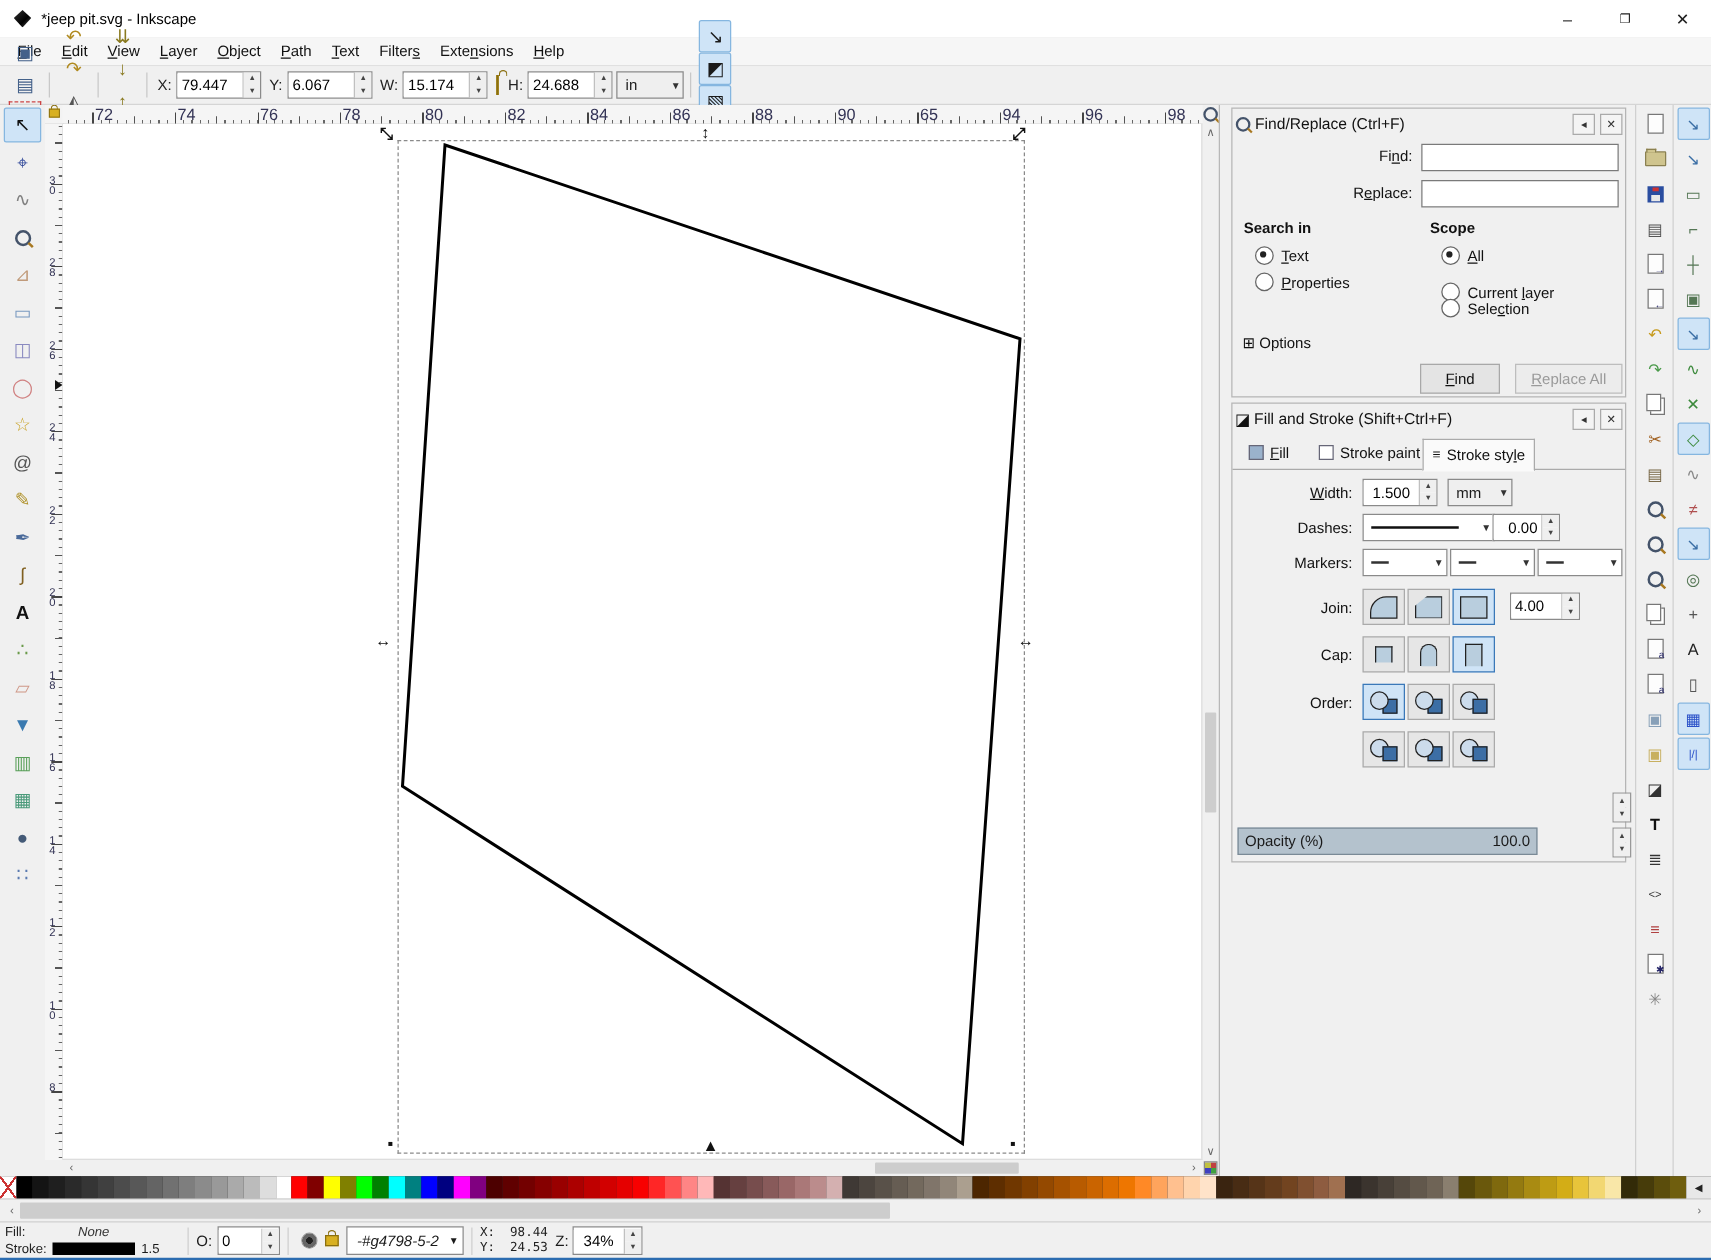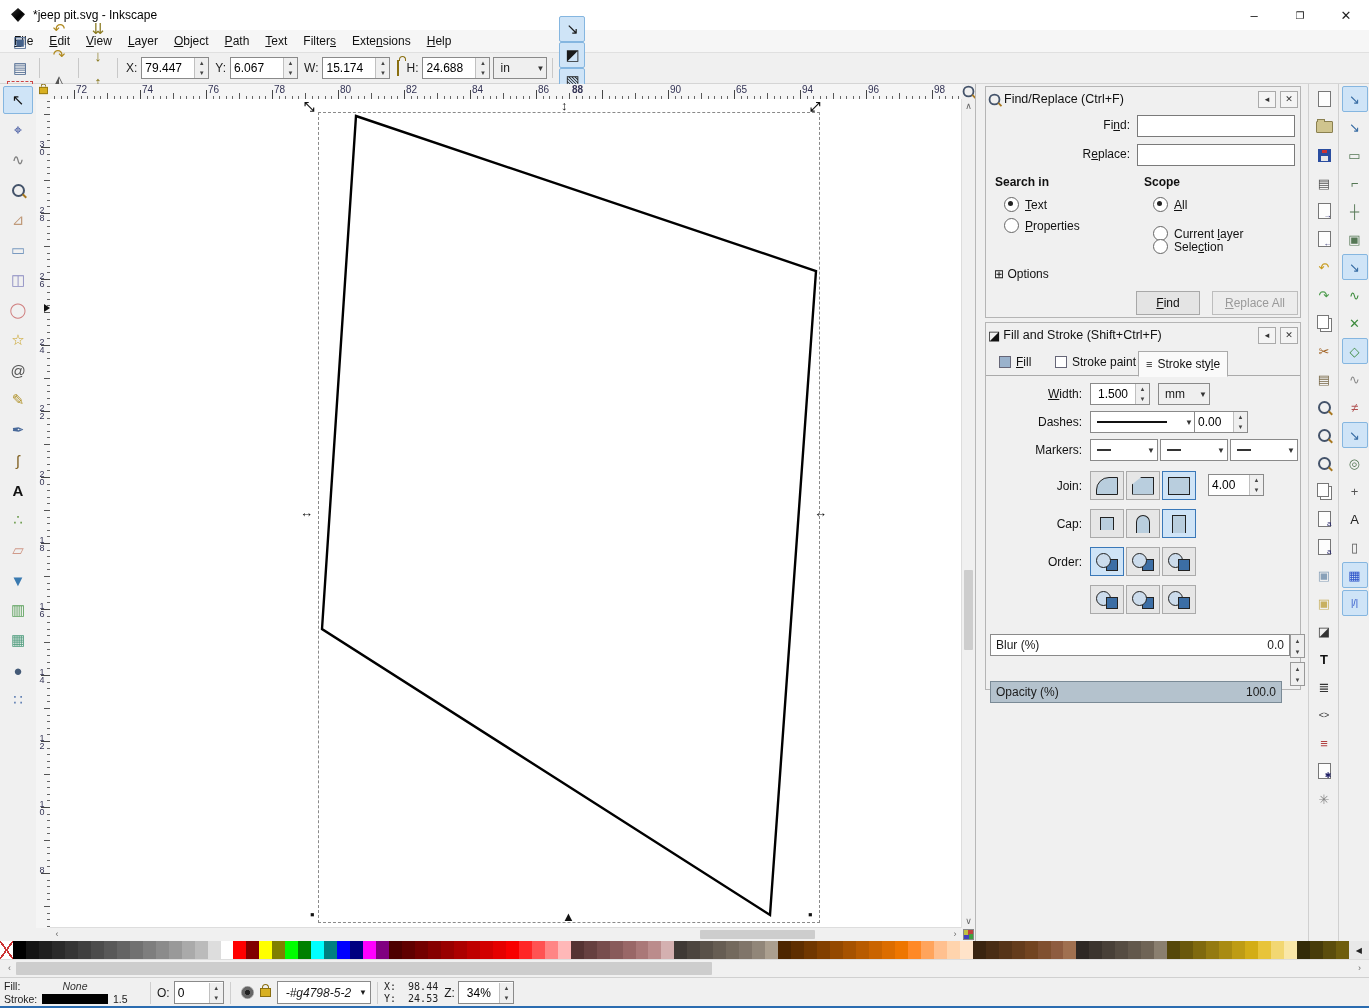--- a/index.html
+++ b/index.html
@@ -63,7 +63,7 @@
       repeating-linear-gradient(to right,transparent 0 24px,#555 24px 25px,transparent 25px 33px),
       repeating-linear-gradient(to right,transparent 0 4.2px,#666 4.2px 5.2px,transparent 5.2px 6.6px);
     background-size:100% 9px,100% 6px,100% 3px;background-position:left bottom,left bottom,left bottom;background-repeat:no-repeat;}
-  .hruler .rlab{position:absolute;top:0;font-size:10px;color:#335;}
+  .hruler .rlab{position:absolute;top:0;font-size:13px;color:#335;}
   .vruler{left:0;top:15px;width:14px;bottom:13px;background:#f5f5f5;border-right:1px solid #999;
     background-image:
       repeating-linear-gradient(to bottom,transparent 0 48px,#444 48px 49px,transparent 49px 66px),

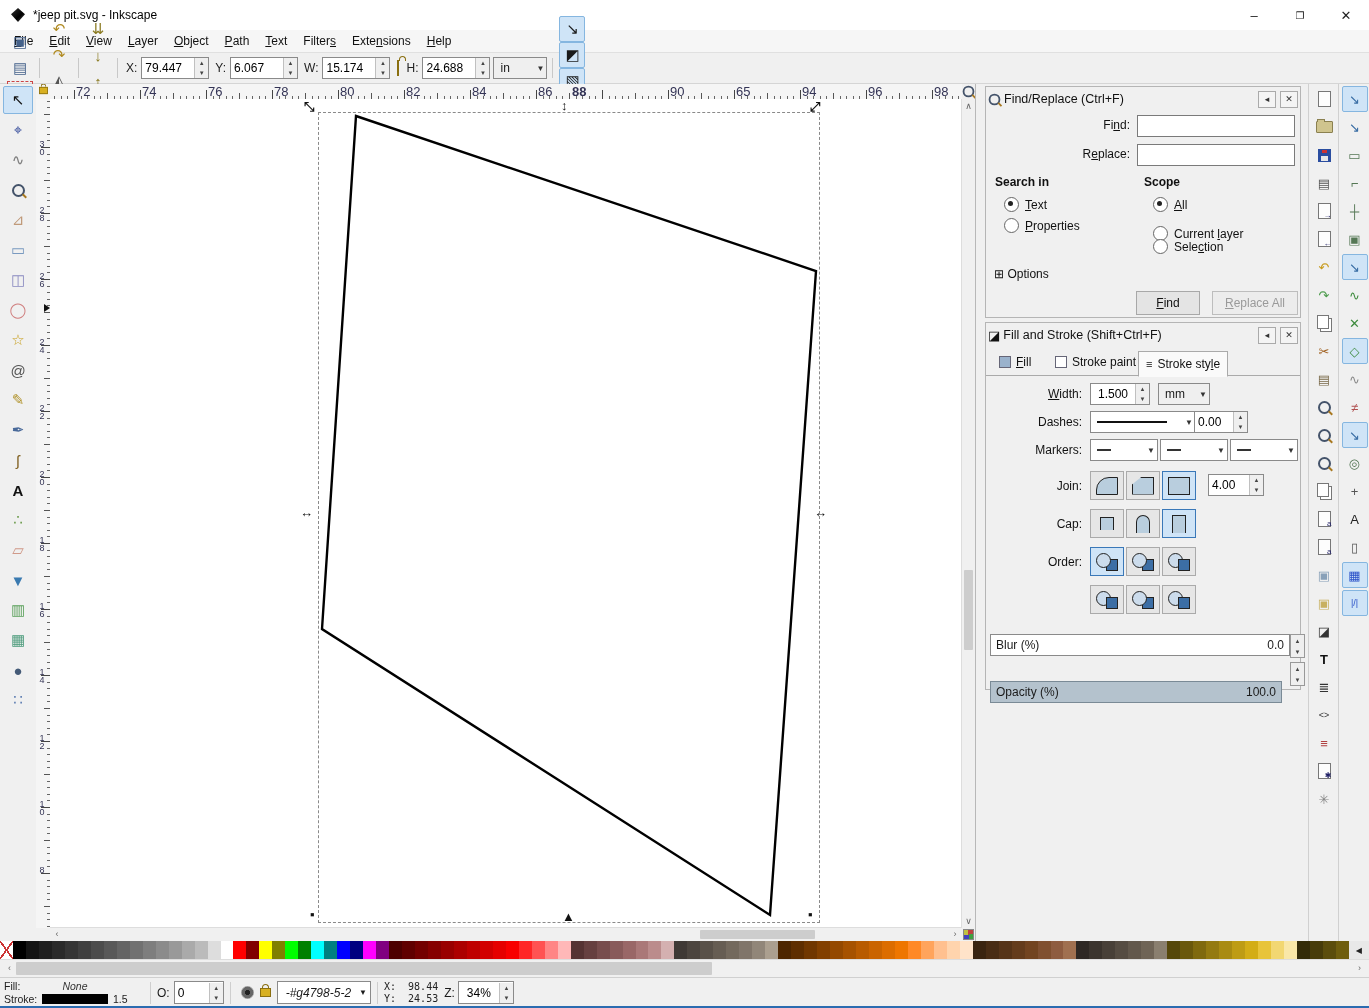--- a/index.html
+++ b/index.html
@@ -351,7 +351,7 @@
       <span class="rlab" style="left: 356px;">82</span>
       <span class="rlab" style="left: 422px;">84</span>
       <span class="rlab" style="left: 488px;">86</span>
-      <span class="rlab" style="left: 522px; font-weight: bold;">88</span>
+      <span class="rlab" style="left: 554px;">88</span>
       <span class="rlab" style="left: 620px;">90</span>
       <span class="rlab" style="left: 686px;">65</span>
       <span class="rlab" style="left: 752px;">94</span>

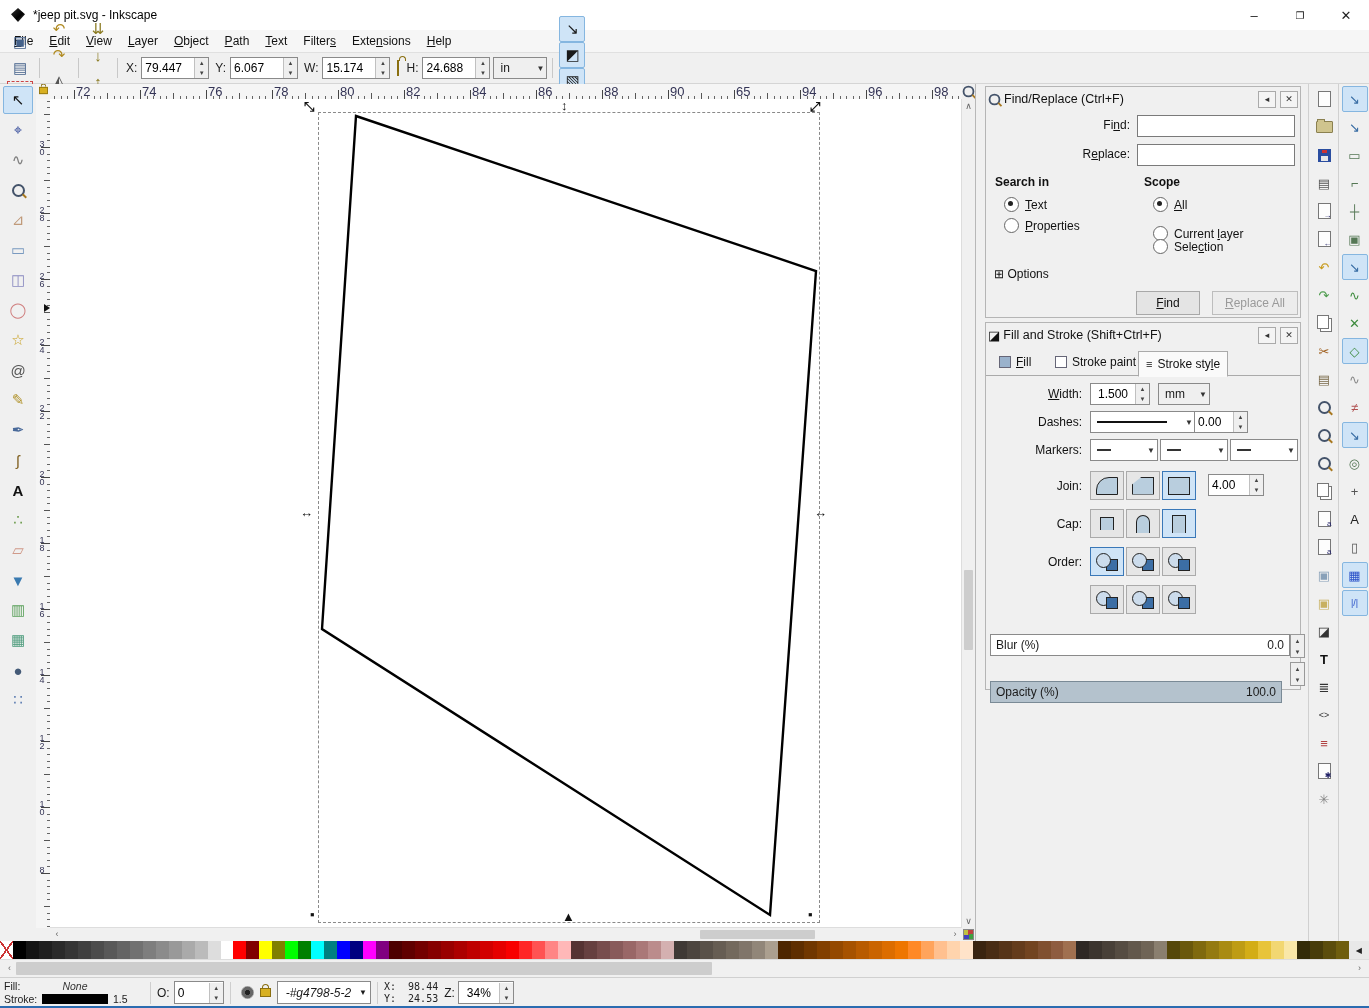--- a/index.html
+++ b/index.html
@@ -476,7 +476,7 @@
         <span class="chev">▼</span>
       </span>
     <span class="spinbox abs" style="left:208px;top:88px;">
-        <input style="width: 32px;" value="0.00">
+        <input style="width: 32px; text-align: right;" value="0.00">
         <span class="spincol">
           <span>▲</span>
           <span>▼</span>

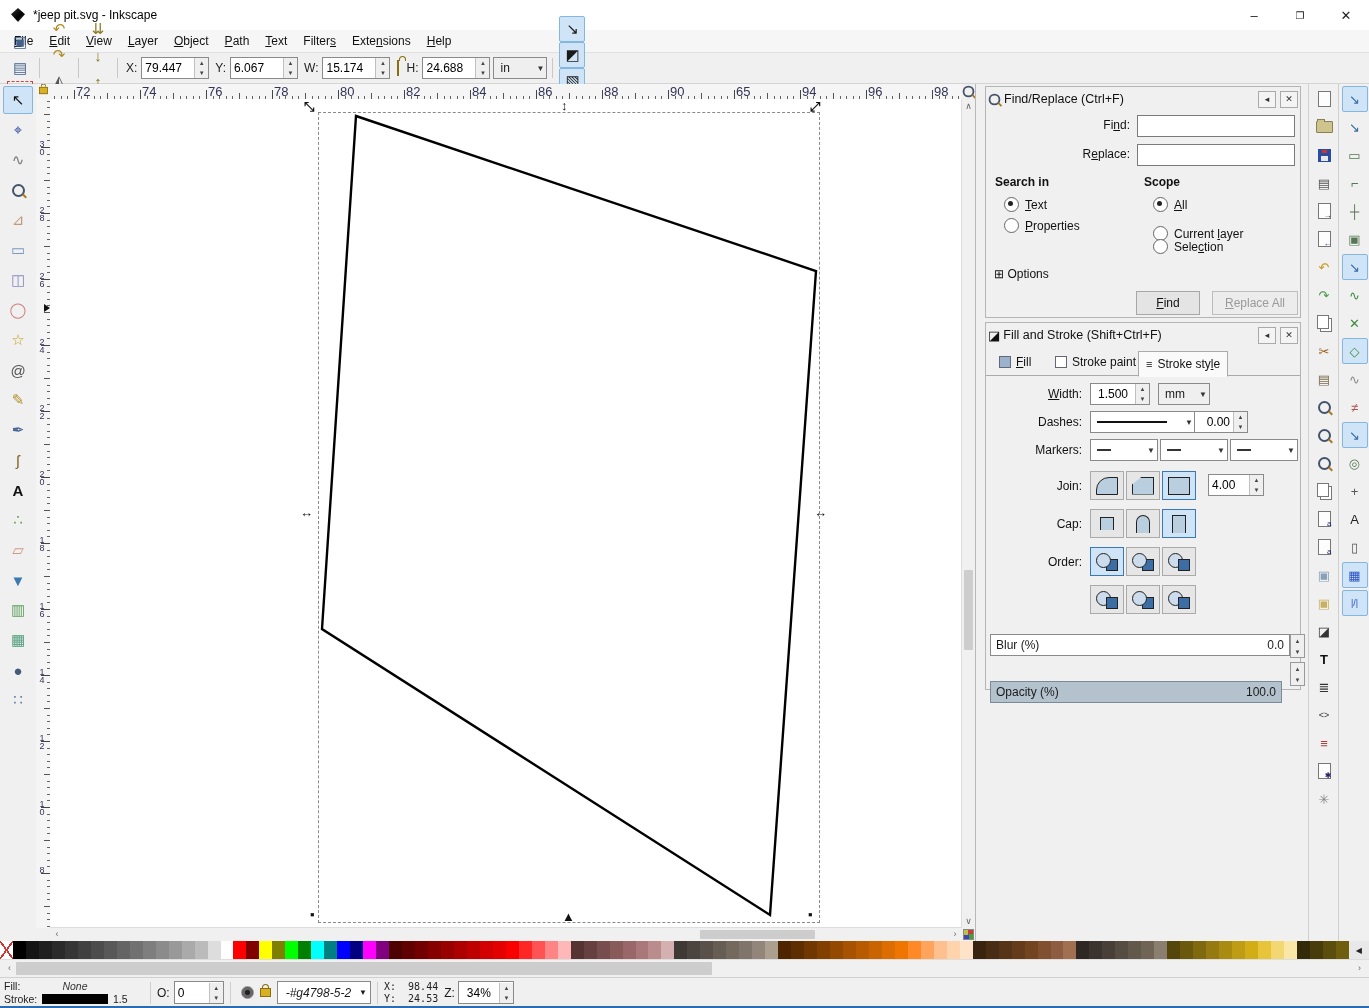--- a/index.html
+++ b/index.html
@@ -564,10 +564,6 @@
         </span>
       </div>
 
-    <div class="slider" style="left:4px;top:311px;width:300px;">
-      <span>Blur (%)</span>
-      <span>0.0</span>
-    </div>
     <span class="spincol abs" style="left:304px;top:311px;height:22px;border:1px solid #999;">
         <span>▲</span>
         <span>▼</span>

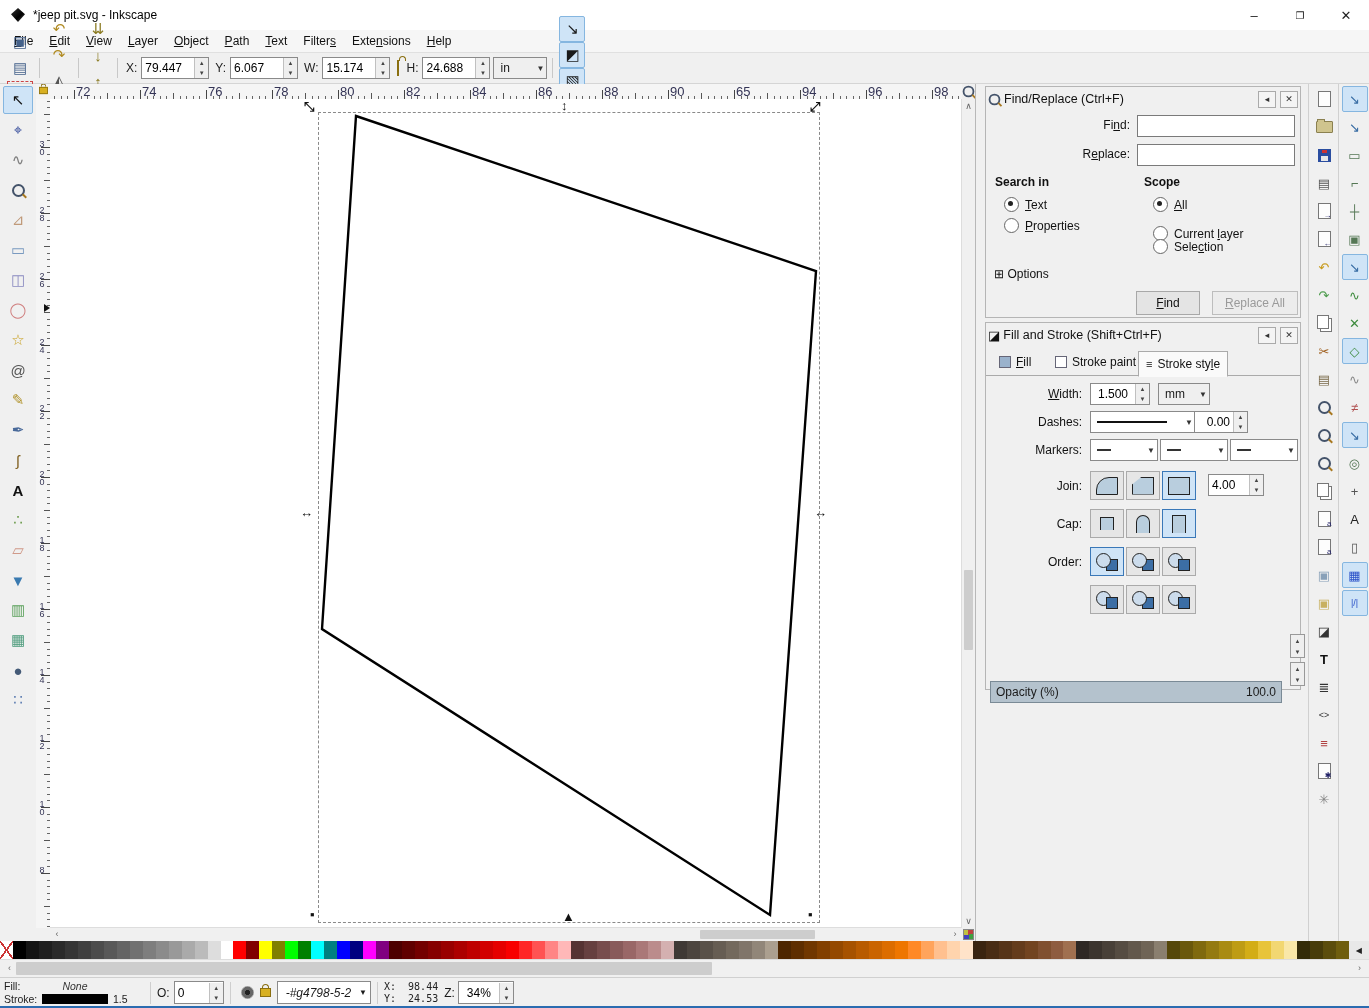--- a/index.html
+++ b/index.html
@@ -568,7 +568,7 @@
         <span>▲</span>
         <span>▼</span>
       </span>
-    <div class="slider full" style="left:4px;top:358px;width:292px;">
+    <div class="slider full" style="left:4px;top:339px;width:240px;">
       <span>Opacity (%)</span>
       <span>100.0</span>
     </div>

